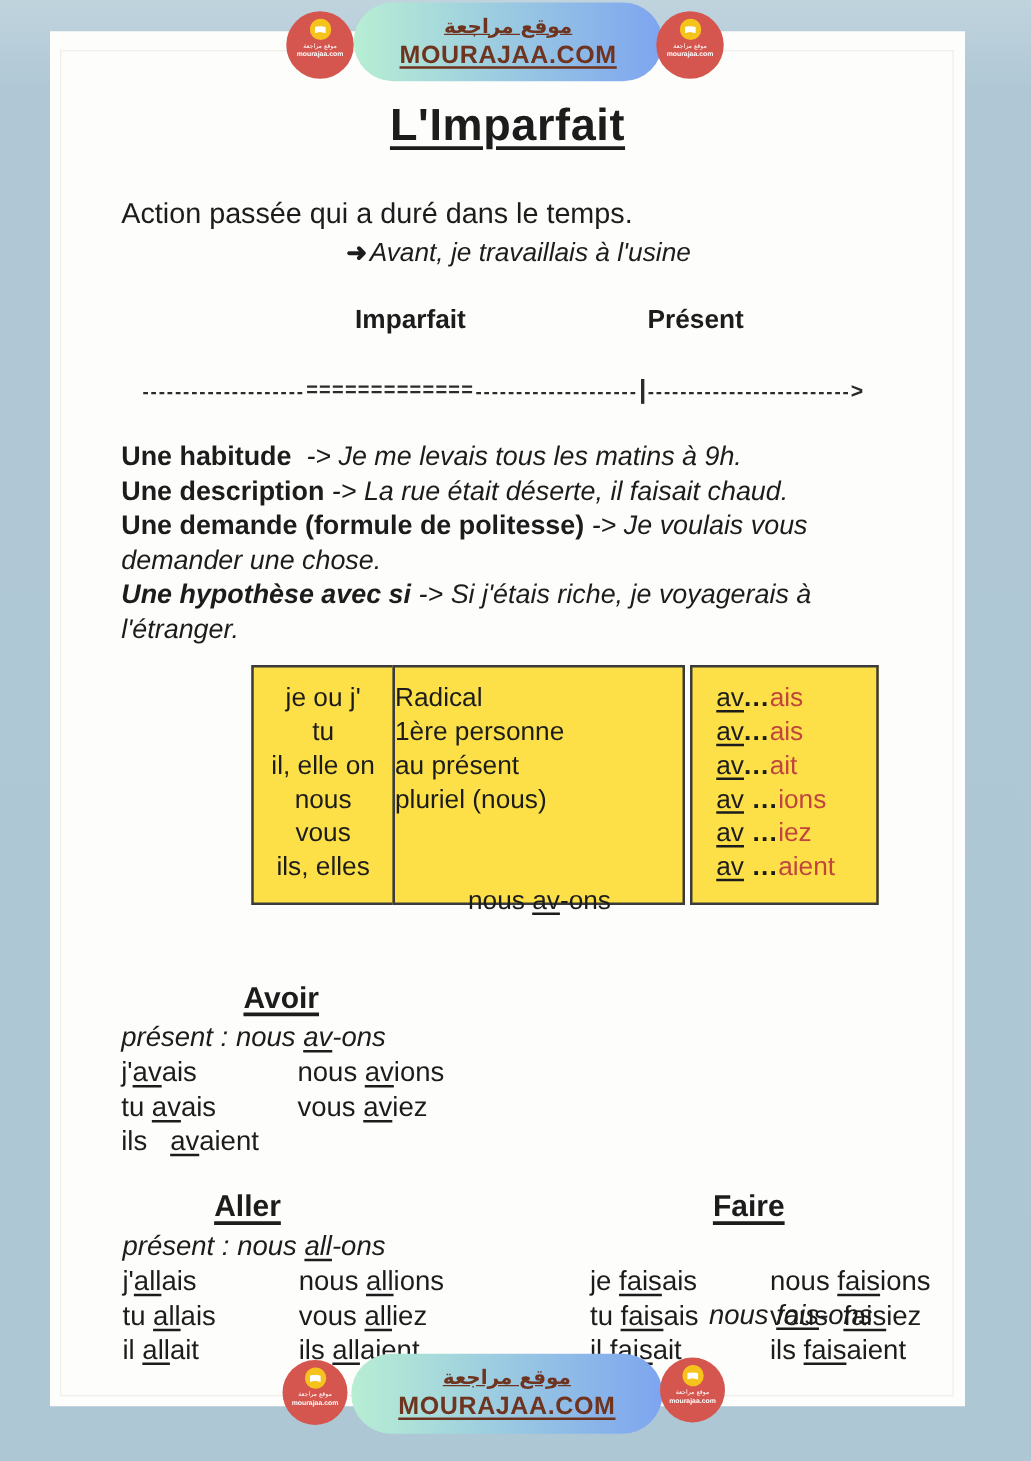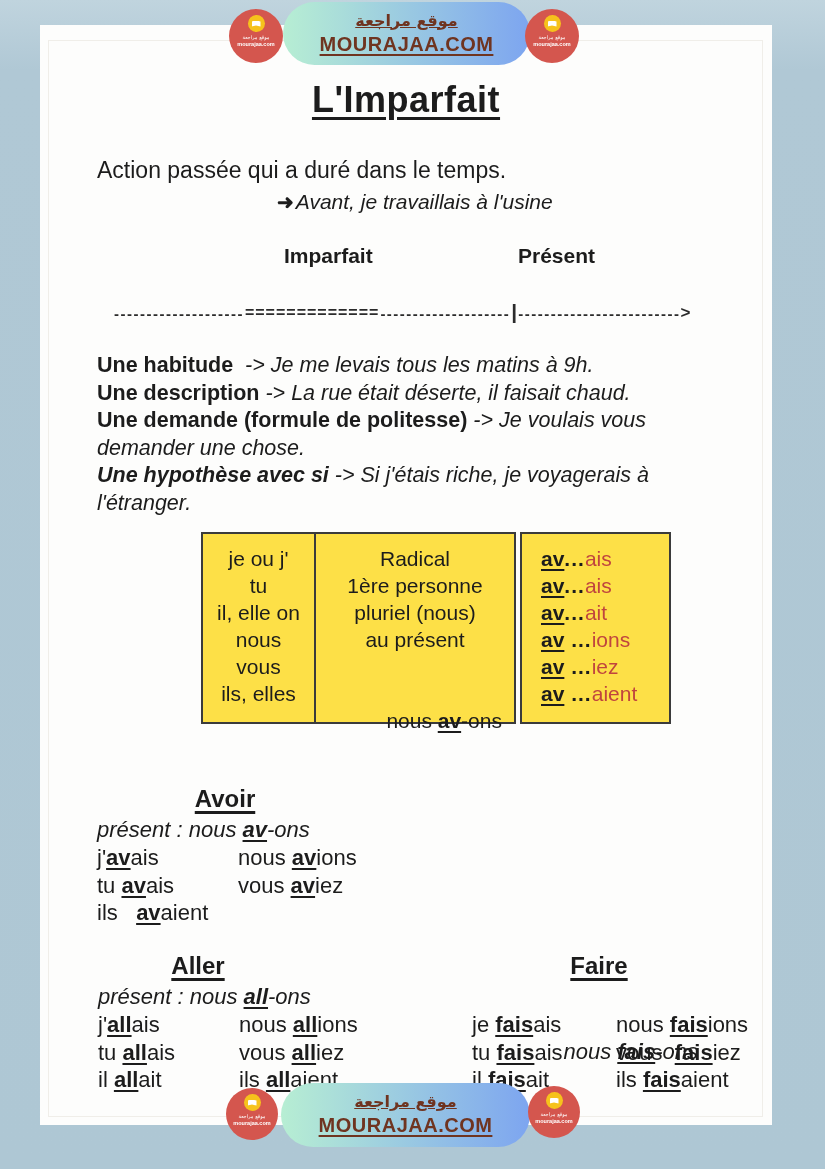--- a/index.html
+++ b/index.html
@@ -53,7 +53,7 @@
   .rule-table { position:absolute; top:507px; left:161px; display:flex; font-size:21px; }
   .rt-col { border:2px solid #3b3b3b; padding:11px 0 15px 0; background:#fde047; }
   .rt-col1 { width:115px; text-align:center; }
-  .rt-col2 { width:202px; text-align:center; margin-left:-2px; }
+  .rt-col2 { width:234px; text-align:left; margin-left:-2px; }
   .rt-col3 { width:151px; margin-left:4px; padding-left:19px; }
   .cell-line { height:27px; line-height:27px; white-space:pre; }
   .stem { font-weight:700; text-decoration:underline; text-decoration-thickness:2px; text-underline-offset:3px; }

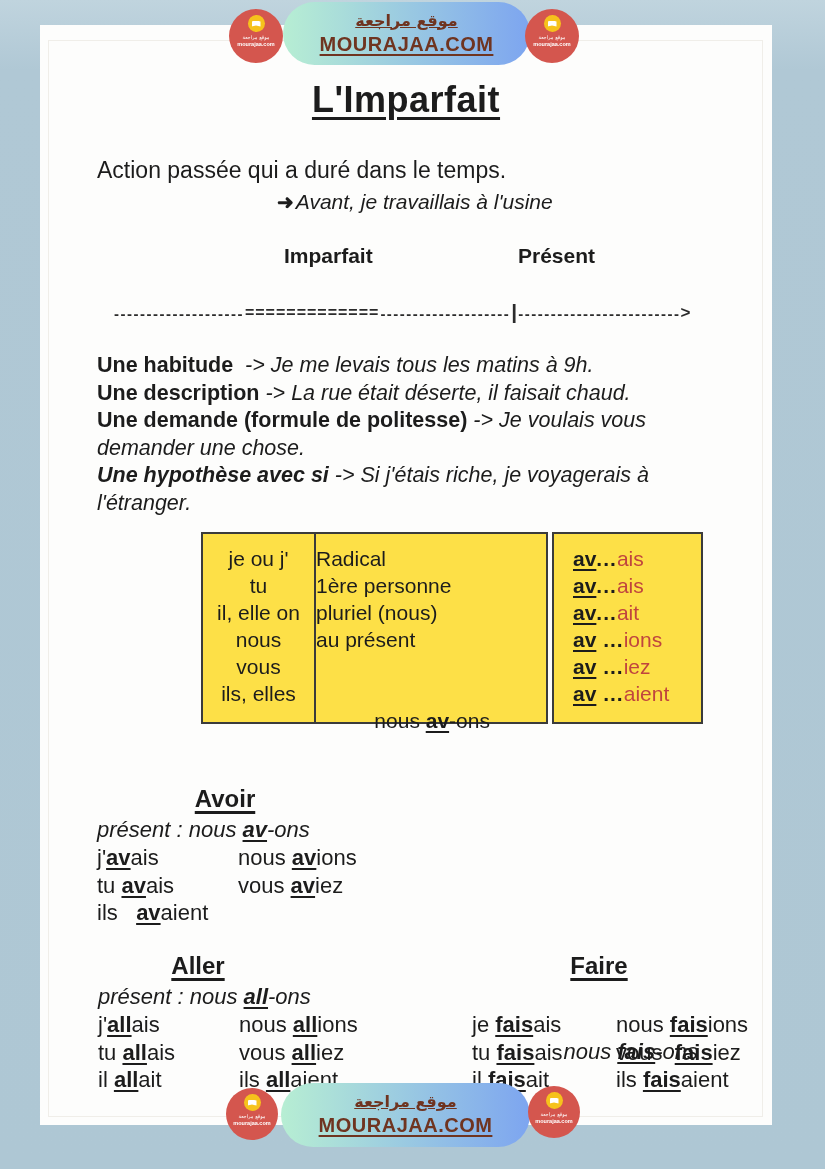--- a/index.html
+++ b/index.html
@@ -56,7 +56,7 @@
   .rt-col2 { width:234px; text-align:left; margin-left:-2px; }
   .rt-col3 { width:151px; margin-left:4px; padding-left:19px; }
   .cell-line { height:27px; line-height:27px; white-space:pre; }
-  .stem { font-weight:700; text-decoration:underline; text-decoration-thickness:2px; text-underline-offset:3px; }
+  .stem { font-weight:400; text-decoration:underline; text-decoration-thickness:2px; text-underline-offset:3px; }
   .dots { font-weight:700; letter-spacing:1px; }
   .ending { color:var(--ending-color,#c0453e); }
   .pre { white-space:pre; }

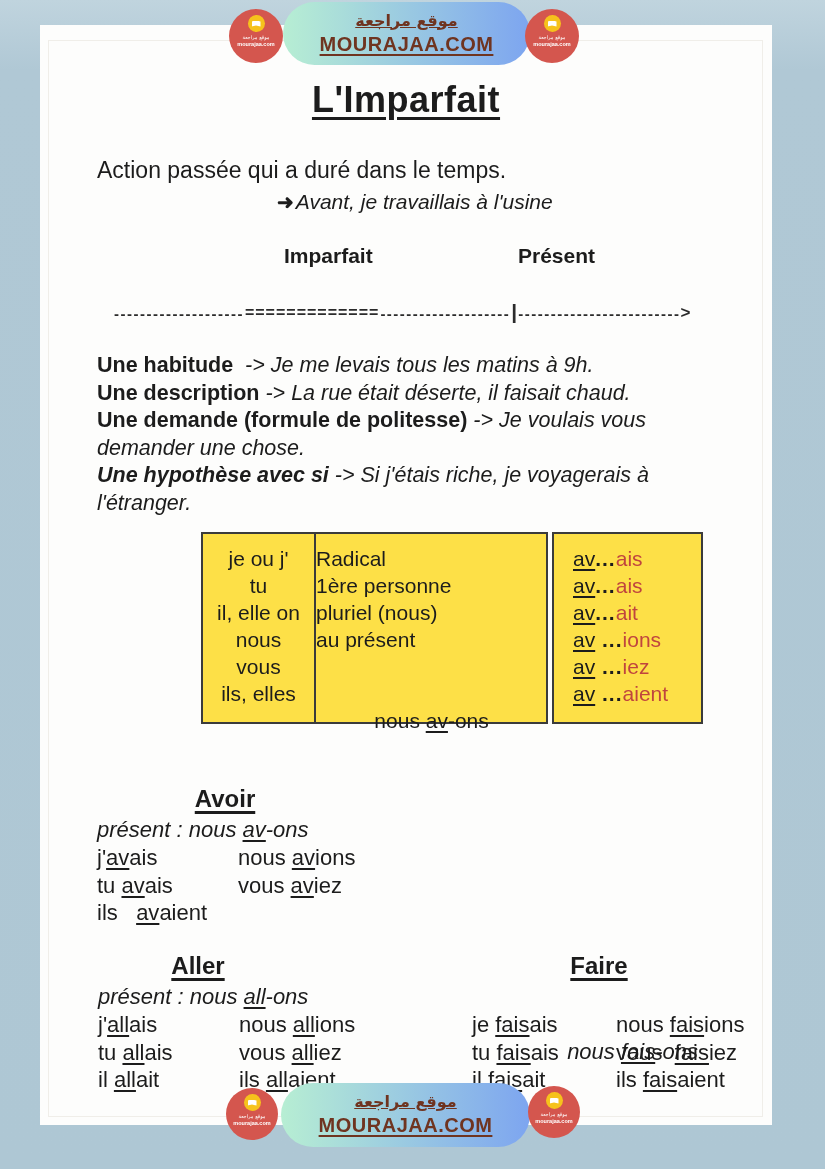--- a/index.html
+++ b/index.html
@@ -174,8 +174,8 @@
       <div class="rt-col rt-col2">
         <div class="cell-line">Radical</div>
         <div class="cell-line">1ère personne</div>
+        <div class="cell-line">au présent</div>
         <div class="cell-line">pluriel (nous)</div>
-        <div class="cell-line">au présent</div>
         <div class="cell-line"></div>
         <div class="cell-line">
           <span class="pre">nous </span><span class="stem">av</span><span class="pre">-ons</span>

